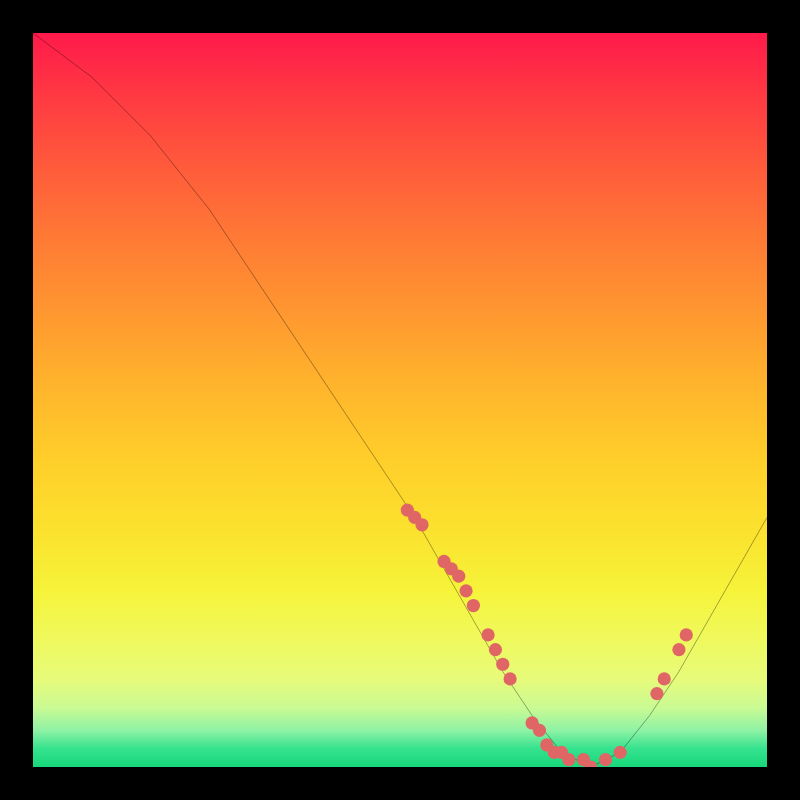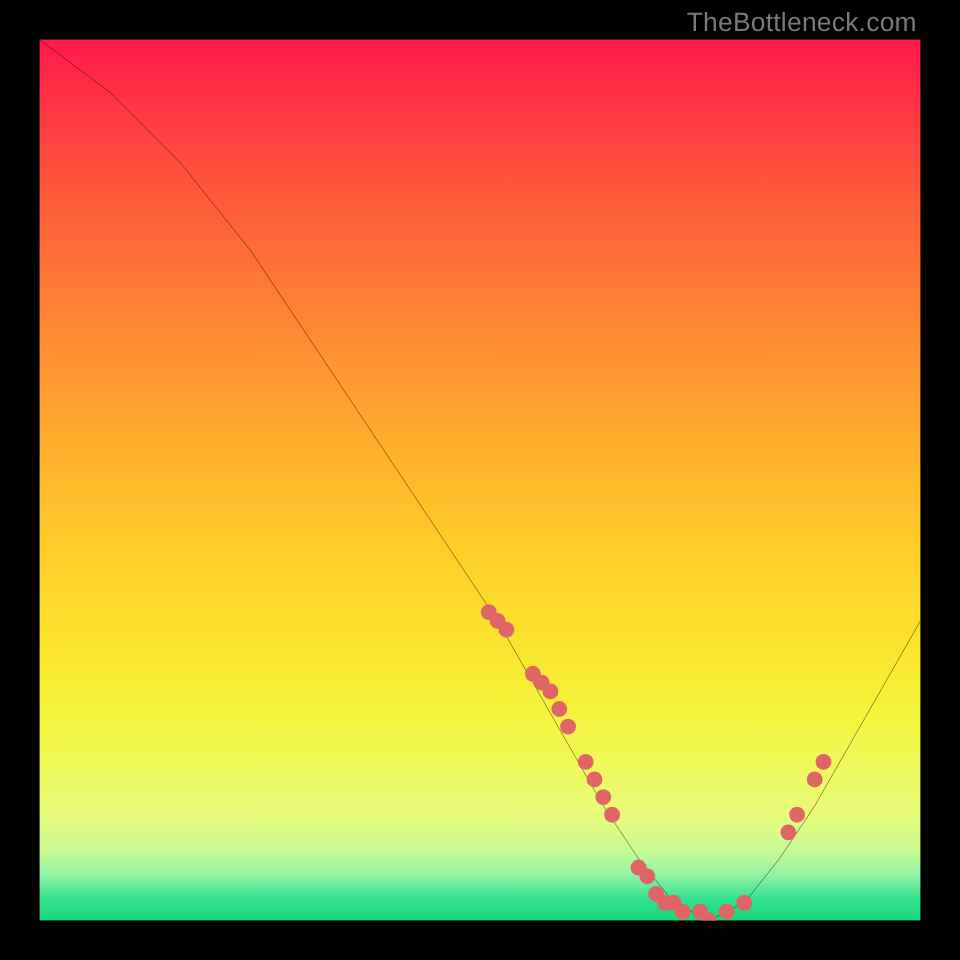--- a/index.html
+++ b/index.html
@@ -99,7 +99,6 @@
       </g>
   </svg>
 
-  <div class="watermark">TheBottleneck.com</div>
 </div>
 
 </body></html>

